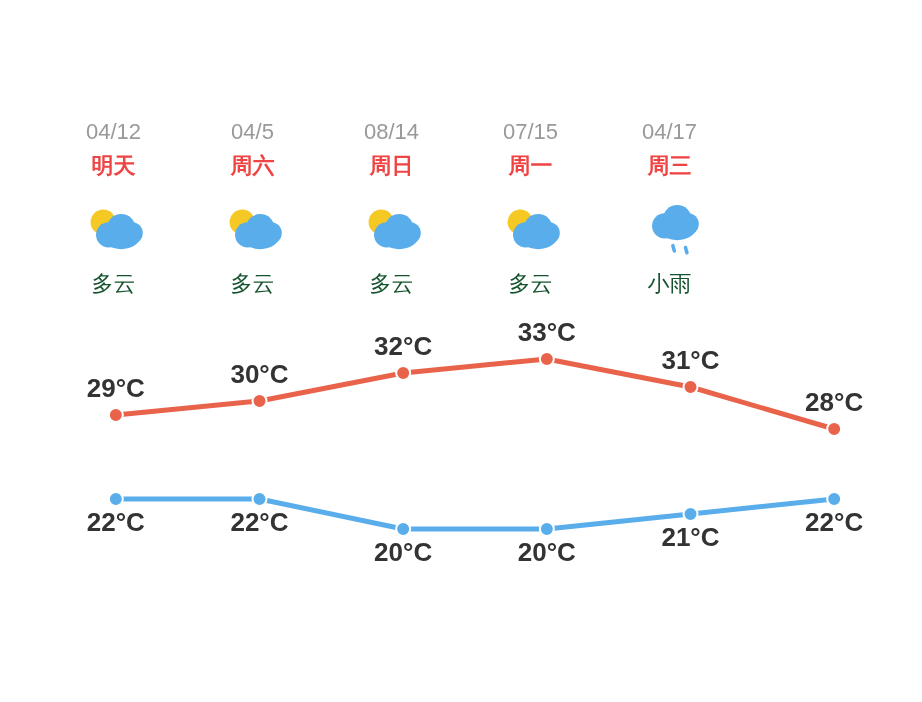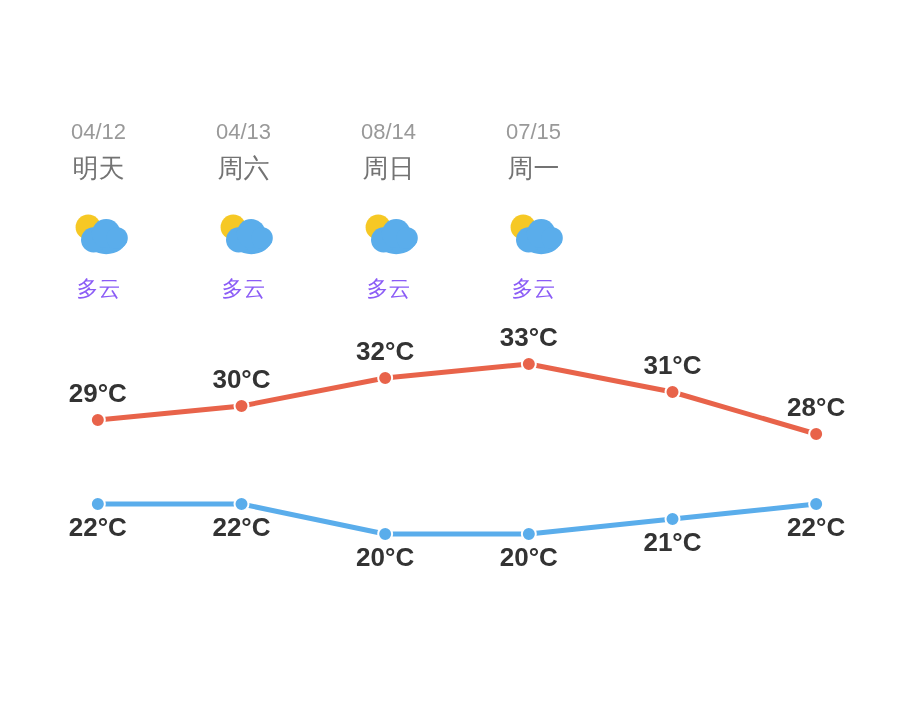--- a/index.html
+++ b/index.html
@@ -18,7 +18,7 @@
       height: 524px;
       background: #fff;
       position: relative;
-      padding: 20px 26px;
+      padding: 20px 44px;
     }
     .days-grid {
       display: grid;

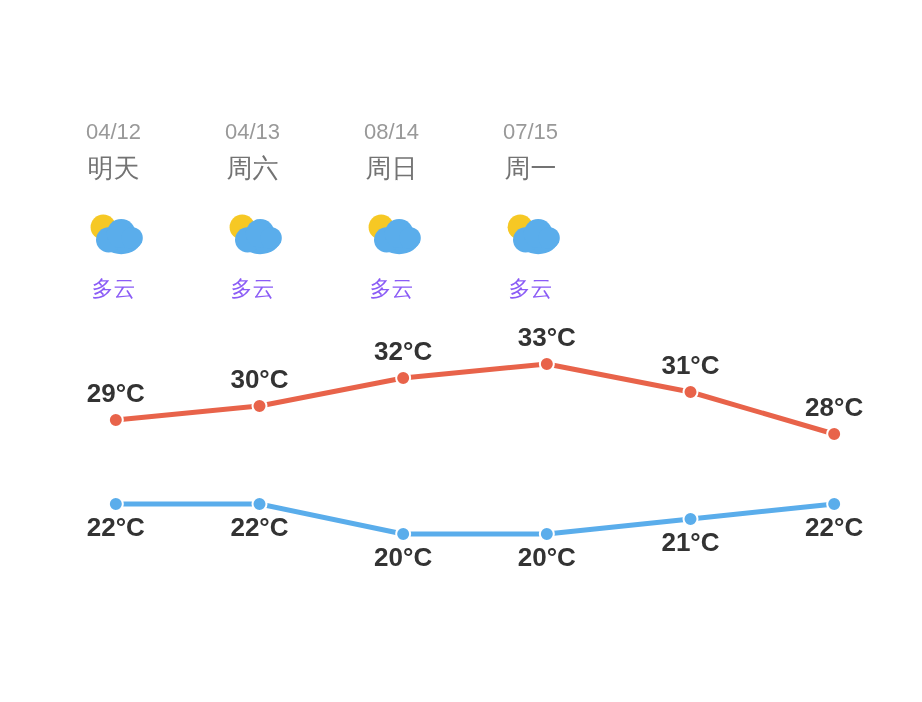--- a/index.html
+++ b/index.html
@@ -84,7 +84,7 @@
     <span class="weather-desc">多云</span>
   </div>
       <div class="day-col">
-    <span class="day-date">04/13</span>
+    <span class="day-date">04/5</span>
     <span class="day-name">周六</span>
     <div class="weather-icon"><svg viewBox="0 0 80 65" xmlns="http://www.w3.org/2000/svg">
 

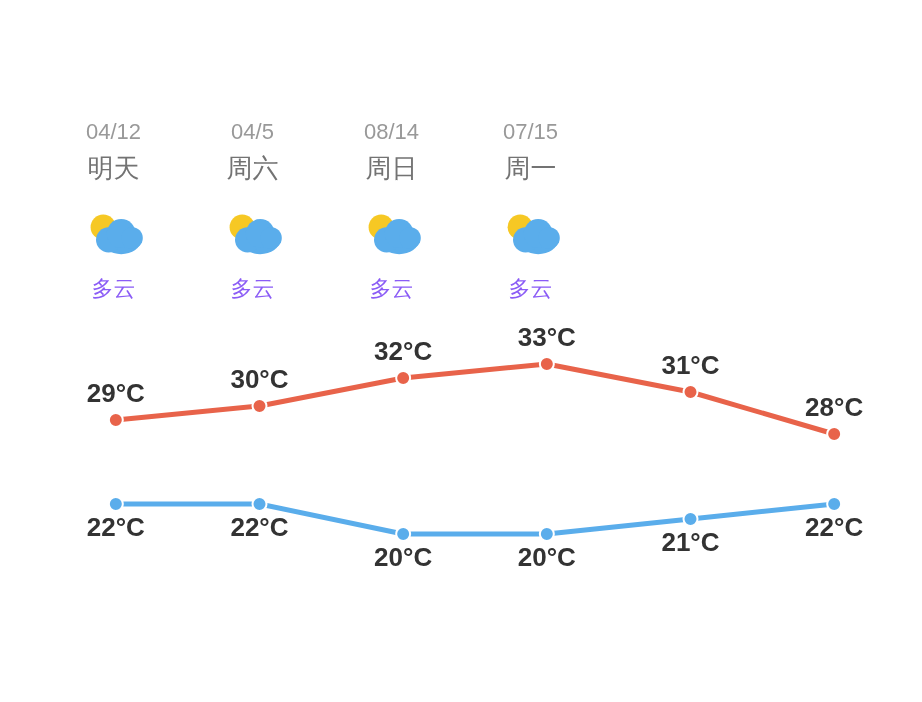--- a/index.html
+++ b/index.html
@@ -125,6 +125,20 @@
   </svg></div>
     <span class="weather-desc">多云</span>
   </div>
+      <div class="day-col">
+    <span class="day-date">04/17</span>
+    <span class="day-name">周三</span>
+    <div class="weather-icon"><svg viewBox="0 0 80 70" xmlns="http://www.w3.org/2000/svg">
+
+    <ellipse cx="48" cy="32" rx="22" ry="16" fill="#5AADEB"></ellipse>
+    <circle cx="34" cy="32" r="14" fill="#5AADEB"></circle>
+    <circle cx="48" cy="25" r="16" fill="#5AADEB"></circle>
+    <circle cx="60" cy="30" r="12" fill="#5AADEB"></circle>
+    <rect x="42" y="52" width="4" height="10" rx="2" fill="#5AADEB" transform="rotate(-15, 44, 57)"></rect>
+    <rect x="56" y="54" width="4" height="10" rx="2" fill="#5AADEB" transform="rotate(-15, 58, 59)"></rect>
+  </svg></div>
+    <span class="weather-desc">小雨</span>
+  </div>
     </div>
   <div class="chart-area">
     <svg id="chart-svg" class="chart-svg" height="280">

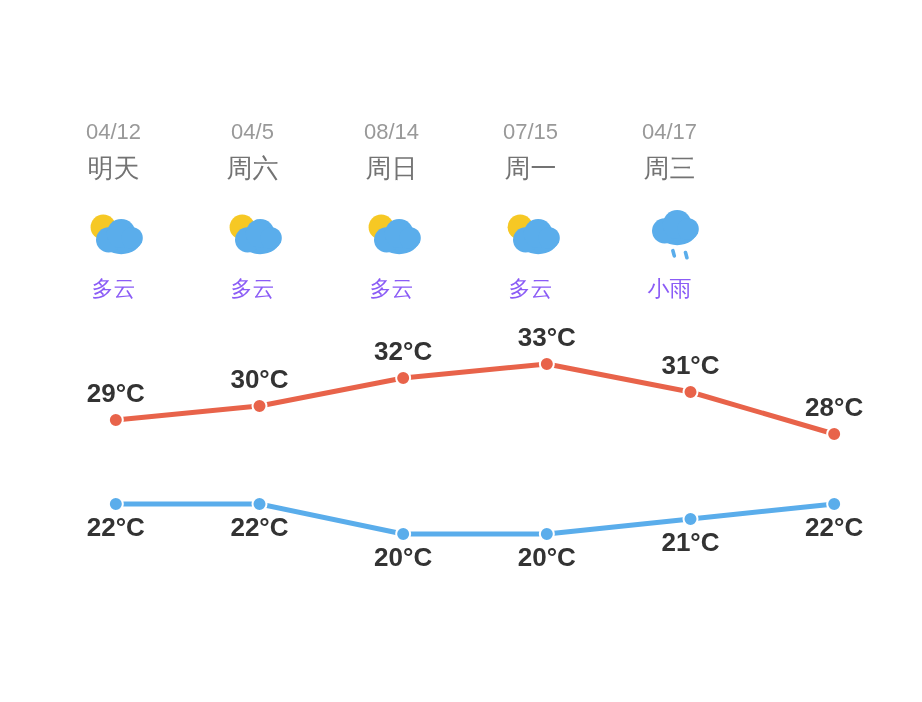--- a/index.html
+++ b/index.html
@@ -39,9 +39,9 @@
       margin-top: 10px;
     }
     .day-name {
-      color: #737373;
-      font-size: 26px;
-      font-weight: 400;
+      color: #ef4444;
+      font-size: 22px;
+      font-weight: 700;
     }
     .weather-icon {
       width: 72px;

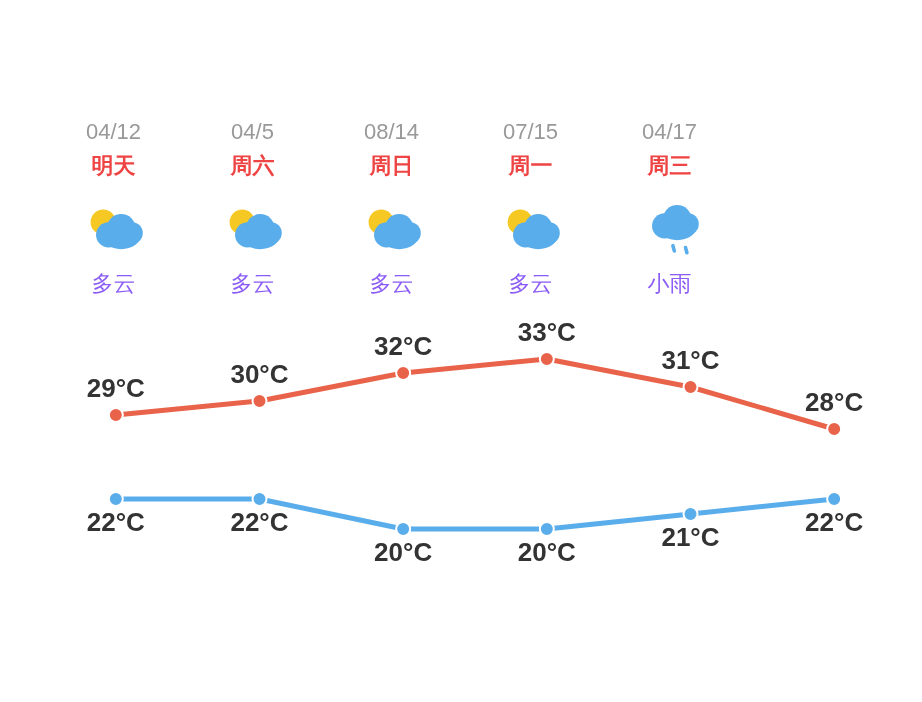--- a/index.html
+++ b/index.html
@@ -49,7 +49,7 @@
       margin: 10px 0 6px;
     }
     .weather-desc {
-      color: #8b5cf6;
+      color: #14532d;
       font-size: 22px;
     }
     

